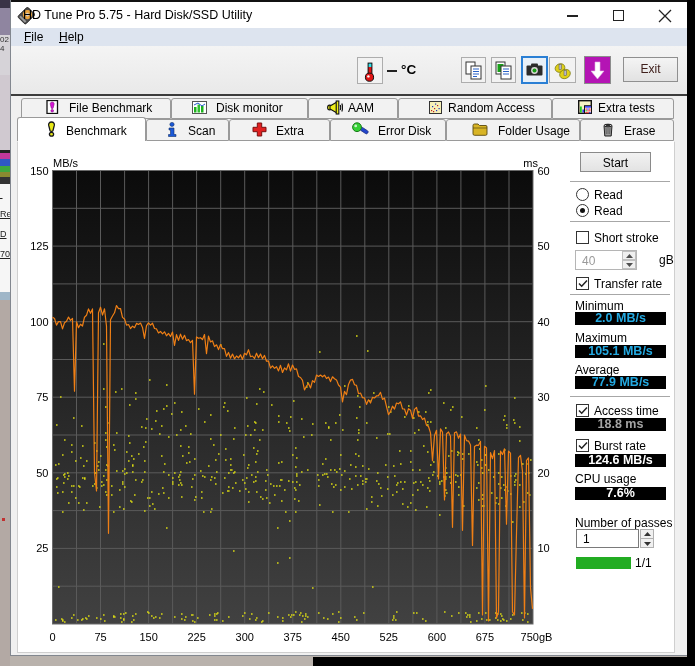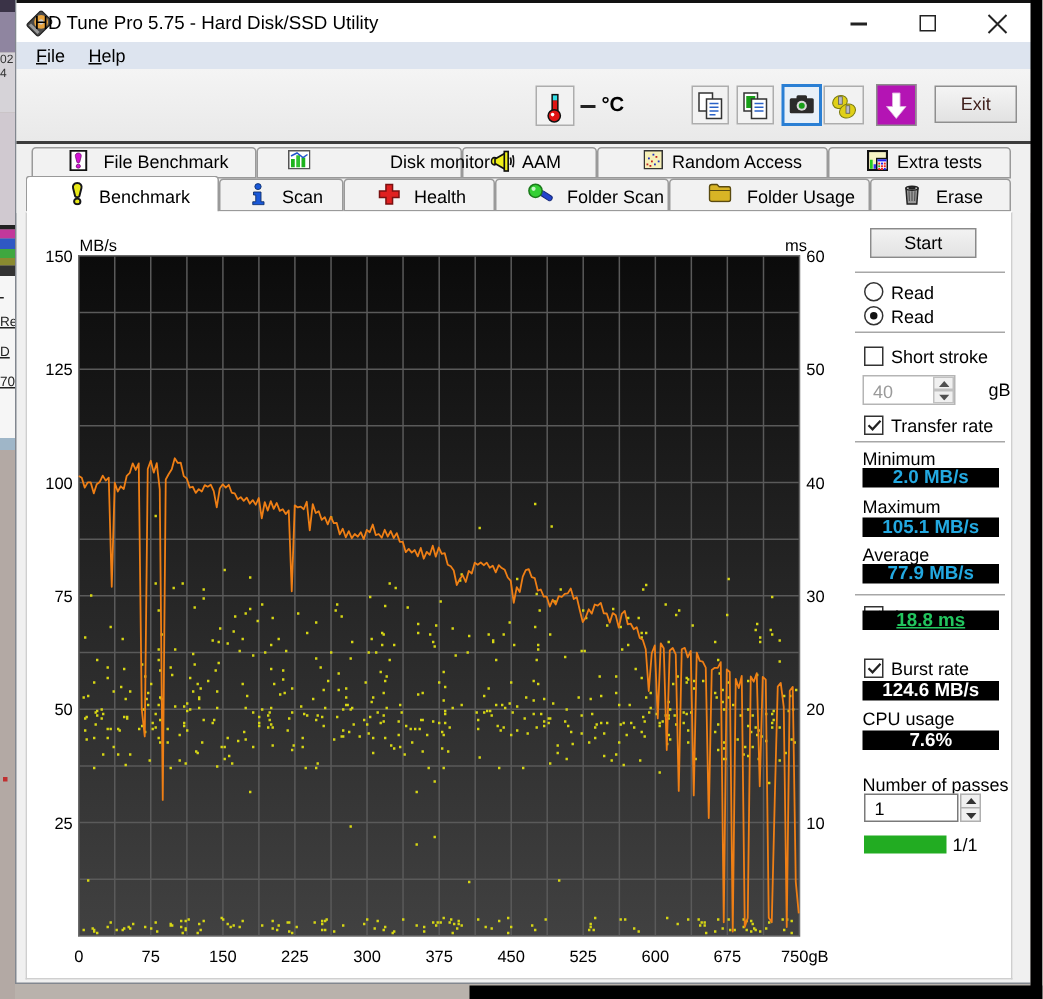--- a/index.html
+++ b/index.html
@@ -142,7 +142,7 @@
       <rect x="9" y="5" width="2.5" height="6.5" fill="#1db31d"></rect>
       <path d="M2 4 l4 -2 4 3 3 -2" stroke="#2255cc" fill="none" stroke-width="1"></path>
     </svg></div>
-<div class="abs lbl" style="left:216px;top:101px;margin-left:44px;">Disk monitor</div>
+<div class="abs lbl" style="left:216px;top:101px;">Disk monitor</div>
 <div class="abs" style="left:327px;top:100px;"><svg width="16" height="15" viewBox="0 0 16 15">
       <ellipse cx="2.6" cy="7.5" rx="2" ry="2.4" fill="#f0f018" stroke="#111" stroke-width="1.1"></ellipse>
       <path d="M3 6 L10 2 V13 L3 9 z" fill="#f0f018" stroke="#111" stroke-width="1.1"></path>

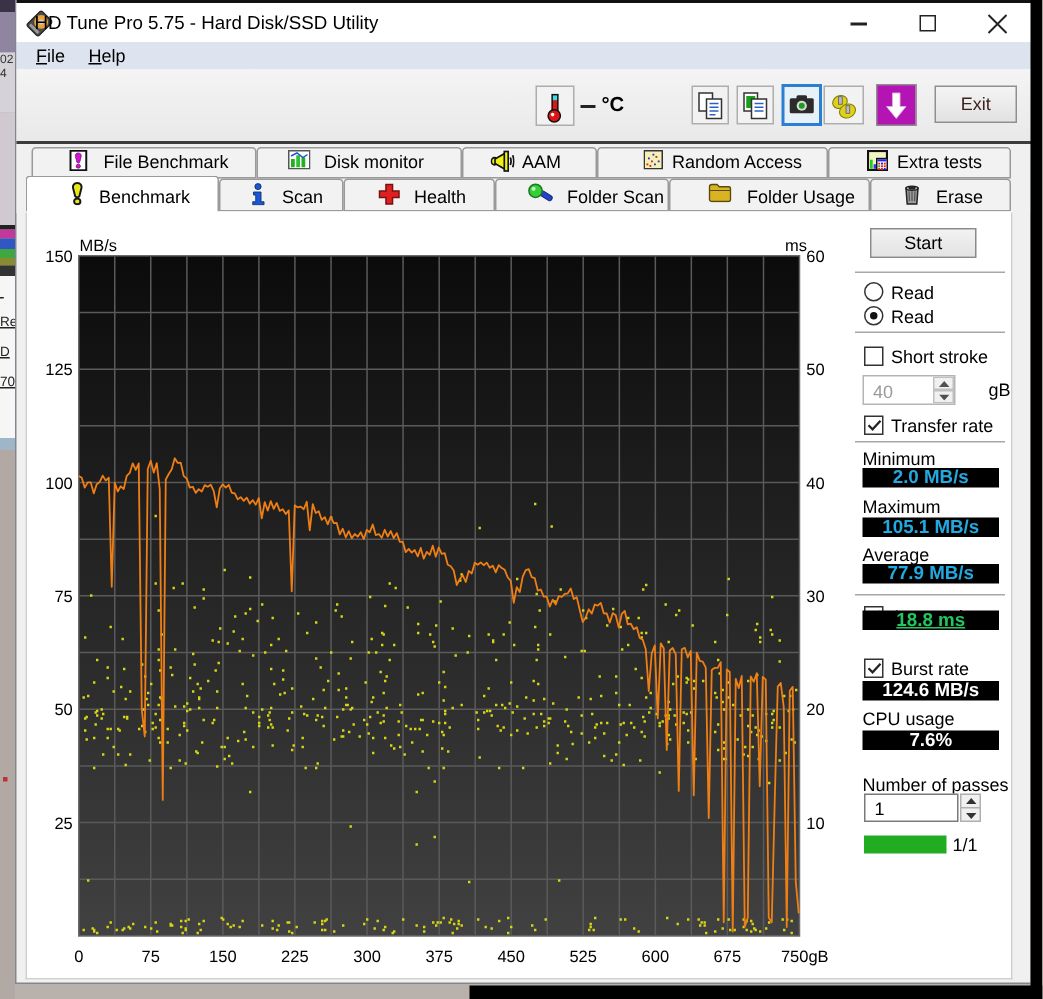--- a/index.html
+++ b/index.html
@@ -204,7 +204,7 @@
 <div class="abs" style="left:252px;top:122px;"><svg width="15" height="15" viewBox="0 0 15 15">
       <path d="M5.3 1 h4.4 v4.3 H14 v4.4 H9.7 V14 H5.3 V9.7 H1 V5.3 h4.3 z" fill="#e02020" stroke="#7a1010" stroke-width="1"></path>
     </svg></div>
-<div class="abs lbl" style="left:276px;top:124px;">Health</div>
+<div class="abs lbl" style="left:276px;top:124px;">Extra</div>
 <div class="abs" style="left:351px;top:122px;"><svg width="18" height="15" viewBox="0 0 18 15">
       <rect x="8.5" y="6.8" width="9" height="3.4" rx="1.5" transform="rotate(33 13 8.5)" fill="#2244cc" stroke="#14287a" stroke-width="0.7"></rect>
       <circle cx="6" cy="5.2" r="4.4" fill="#35d035" stroke="#1a7a1a" stroke-width="1"></circle>

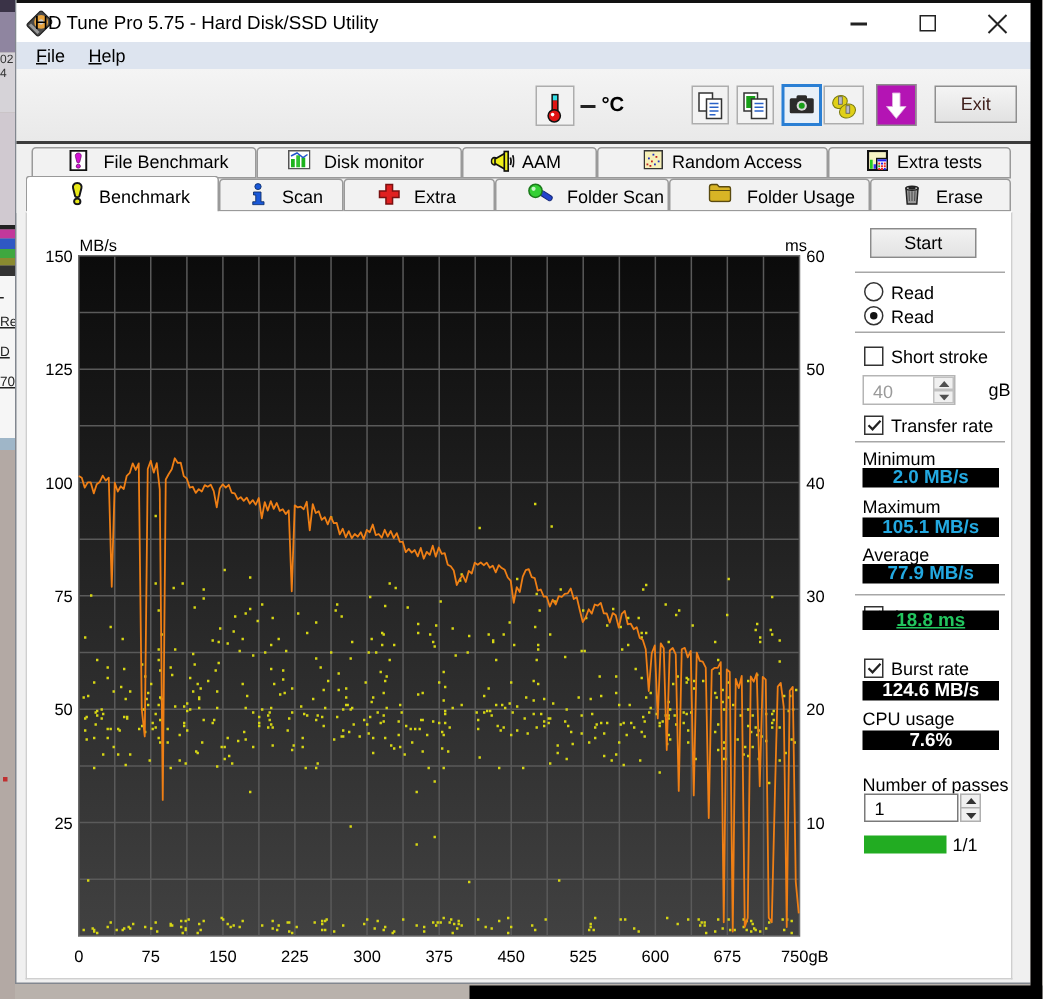--- a/index.html
+++ b/index.html
@@ -210,7 +210,7 @@
       <circle cx="6" cy="5.2" r="4.4" fill="#35d035" stroke="#1a7a1a" stroke-width="1"></circle>
       <circle cx="4.7" cy="3.9" r="1.4" fill="#c8f5c8"></circle>
     </svg></div>
-<div class="abs lbl" style="left:378px;top:124px;">Folder Scan</div>
+<div class="abs lbl" style="left:378px;top:124px;">Error Disk</div>
 <div class="abs" style="left:472px;top:122px;"><svg width="17" height="13" viewBox="0 0 17 13">
       <path d="M1 2.5 Q1 1 2.5 1 H6 l1.5 1.5 H14 Q15 2.5 15 4 V11 Q15 12.3 13.5 12.3 H2.5 Q1 12.3 1 10.8 z" fill="#d8b425" stroke="#5a4a10" stroke-width="0.9"></path>
       <path d="M1 5 H15" stroke="#5a4a10" stroke-width="0.7"></path>

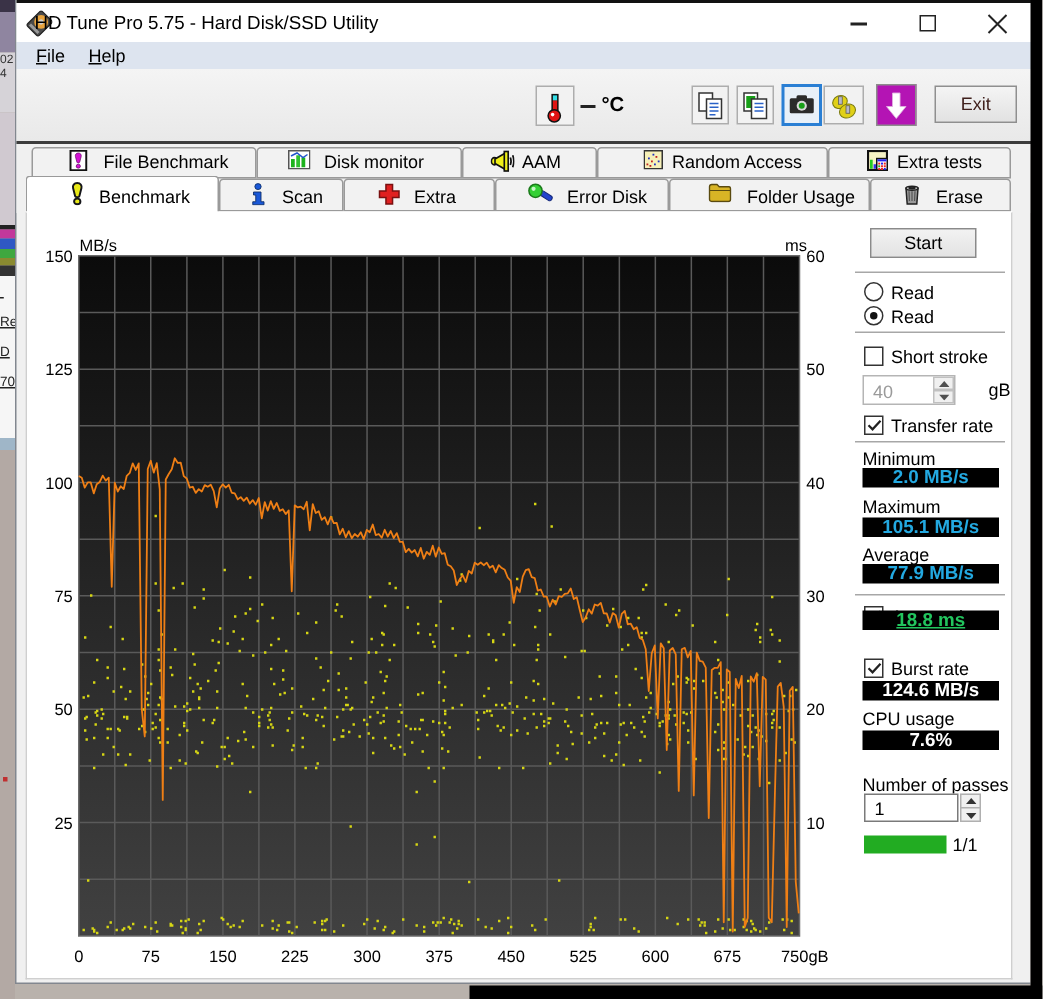--- a/index.html
+++ b/index.html
@@ -339,7 +339,7 @@
     <path d="M1 4.5 L3.7 7.2 L9 1.5" fill="none" stroke="#222" stroke-width="1.5"></path>
   </svg>
 <div class="abs lbl" style="left:594px;top:404px;">Access time</div>
-<div class="vbox" style="top:407px;color:#22c55e;text-decoration:underline;">18.8 ms</div>
+<div class="vbox" style="top:418px;color:#a3a3a3;">18.8 ms</div>
 <div class="cb" style="left:576px;top:439px;"></div>
 <svg class="abs" style="left:578px;top:441px" width="10" height="9" viewBox="0 0 10 9">
     <path d="M1 4.5 L3.7 7.2 L9 1.5" fill="none" stroke="#222" stroke-width="1.5"></path>

